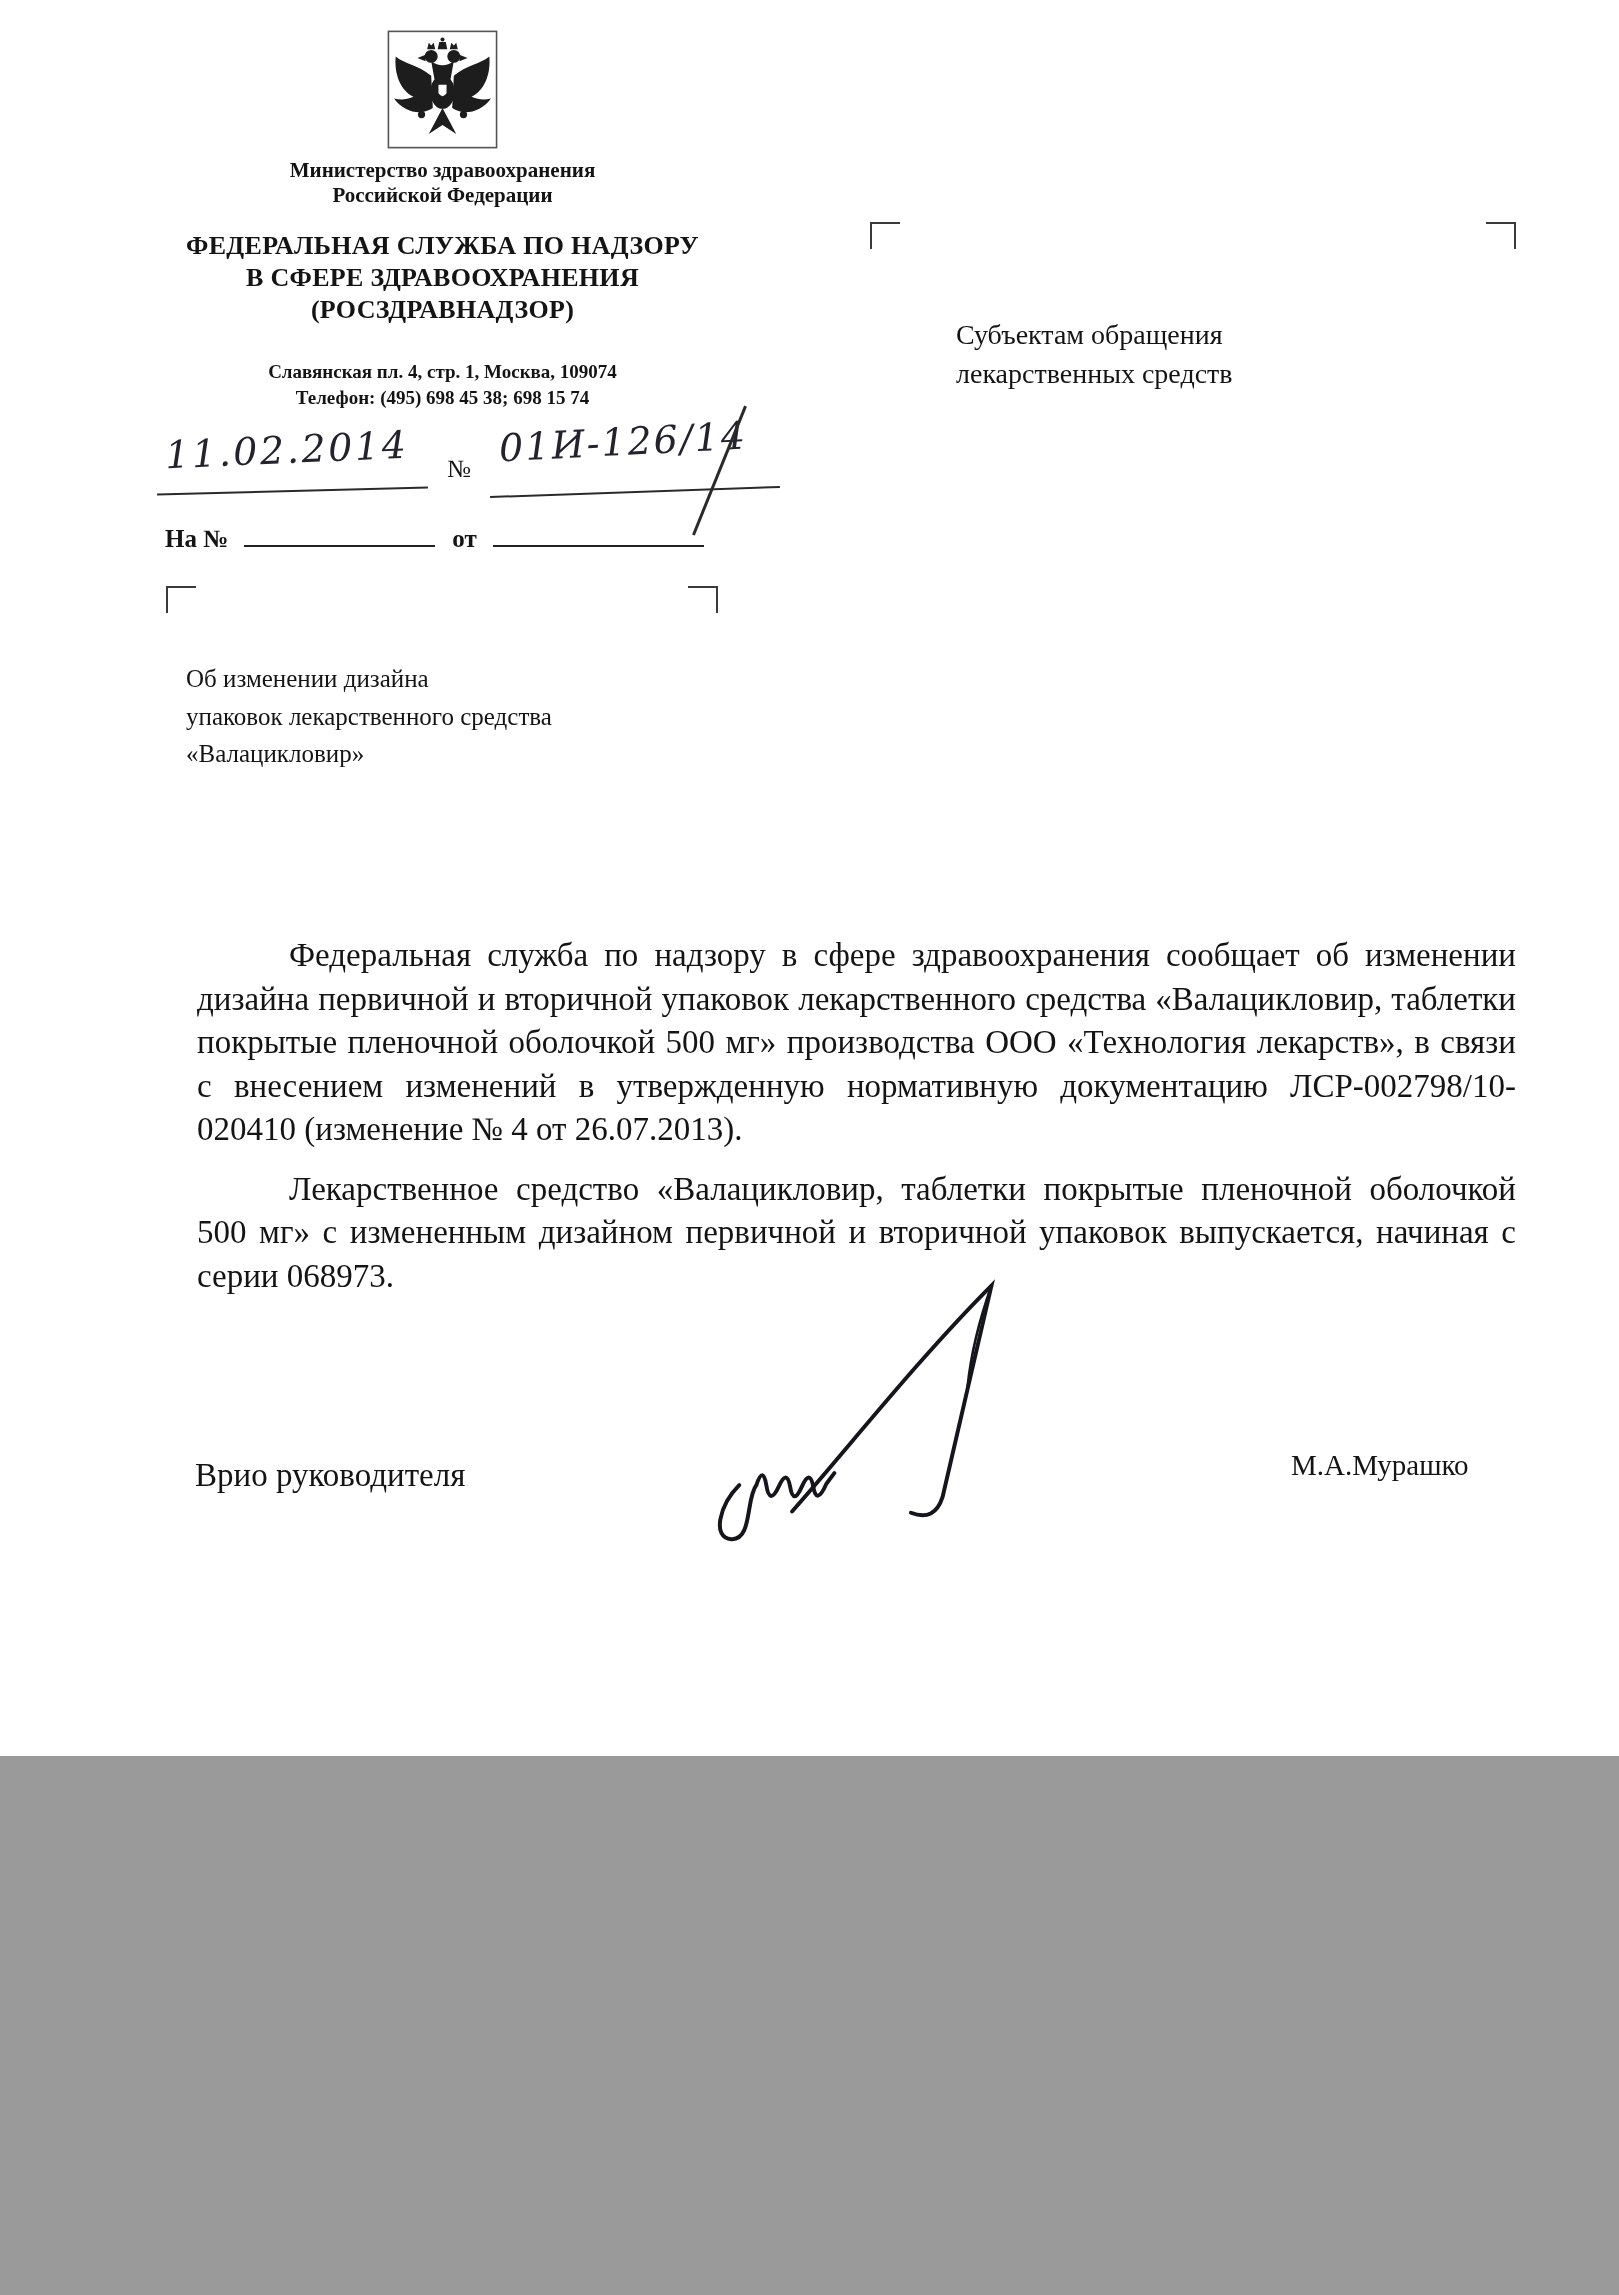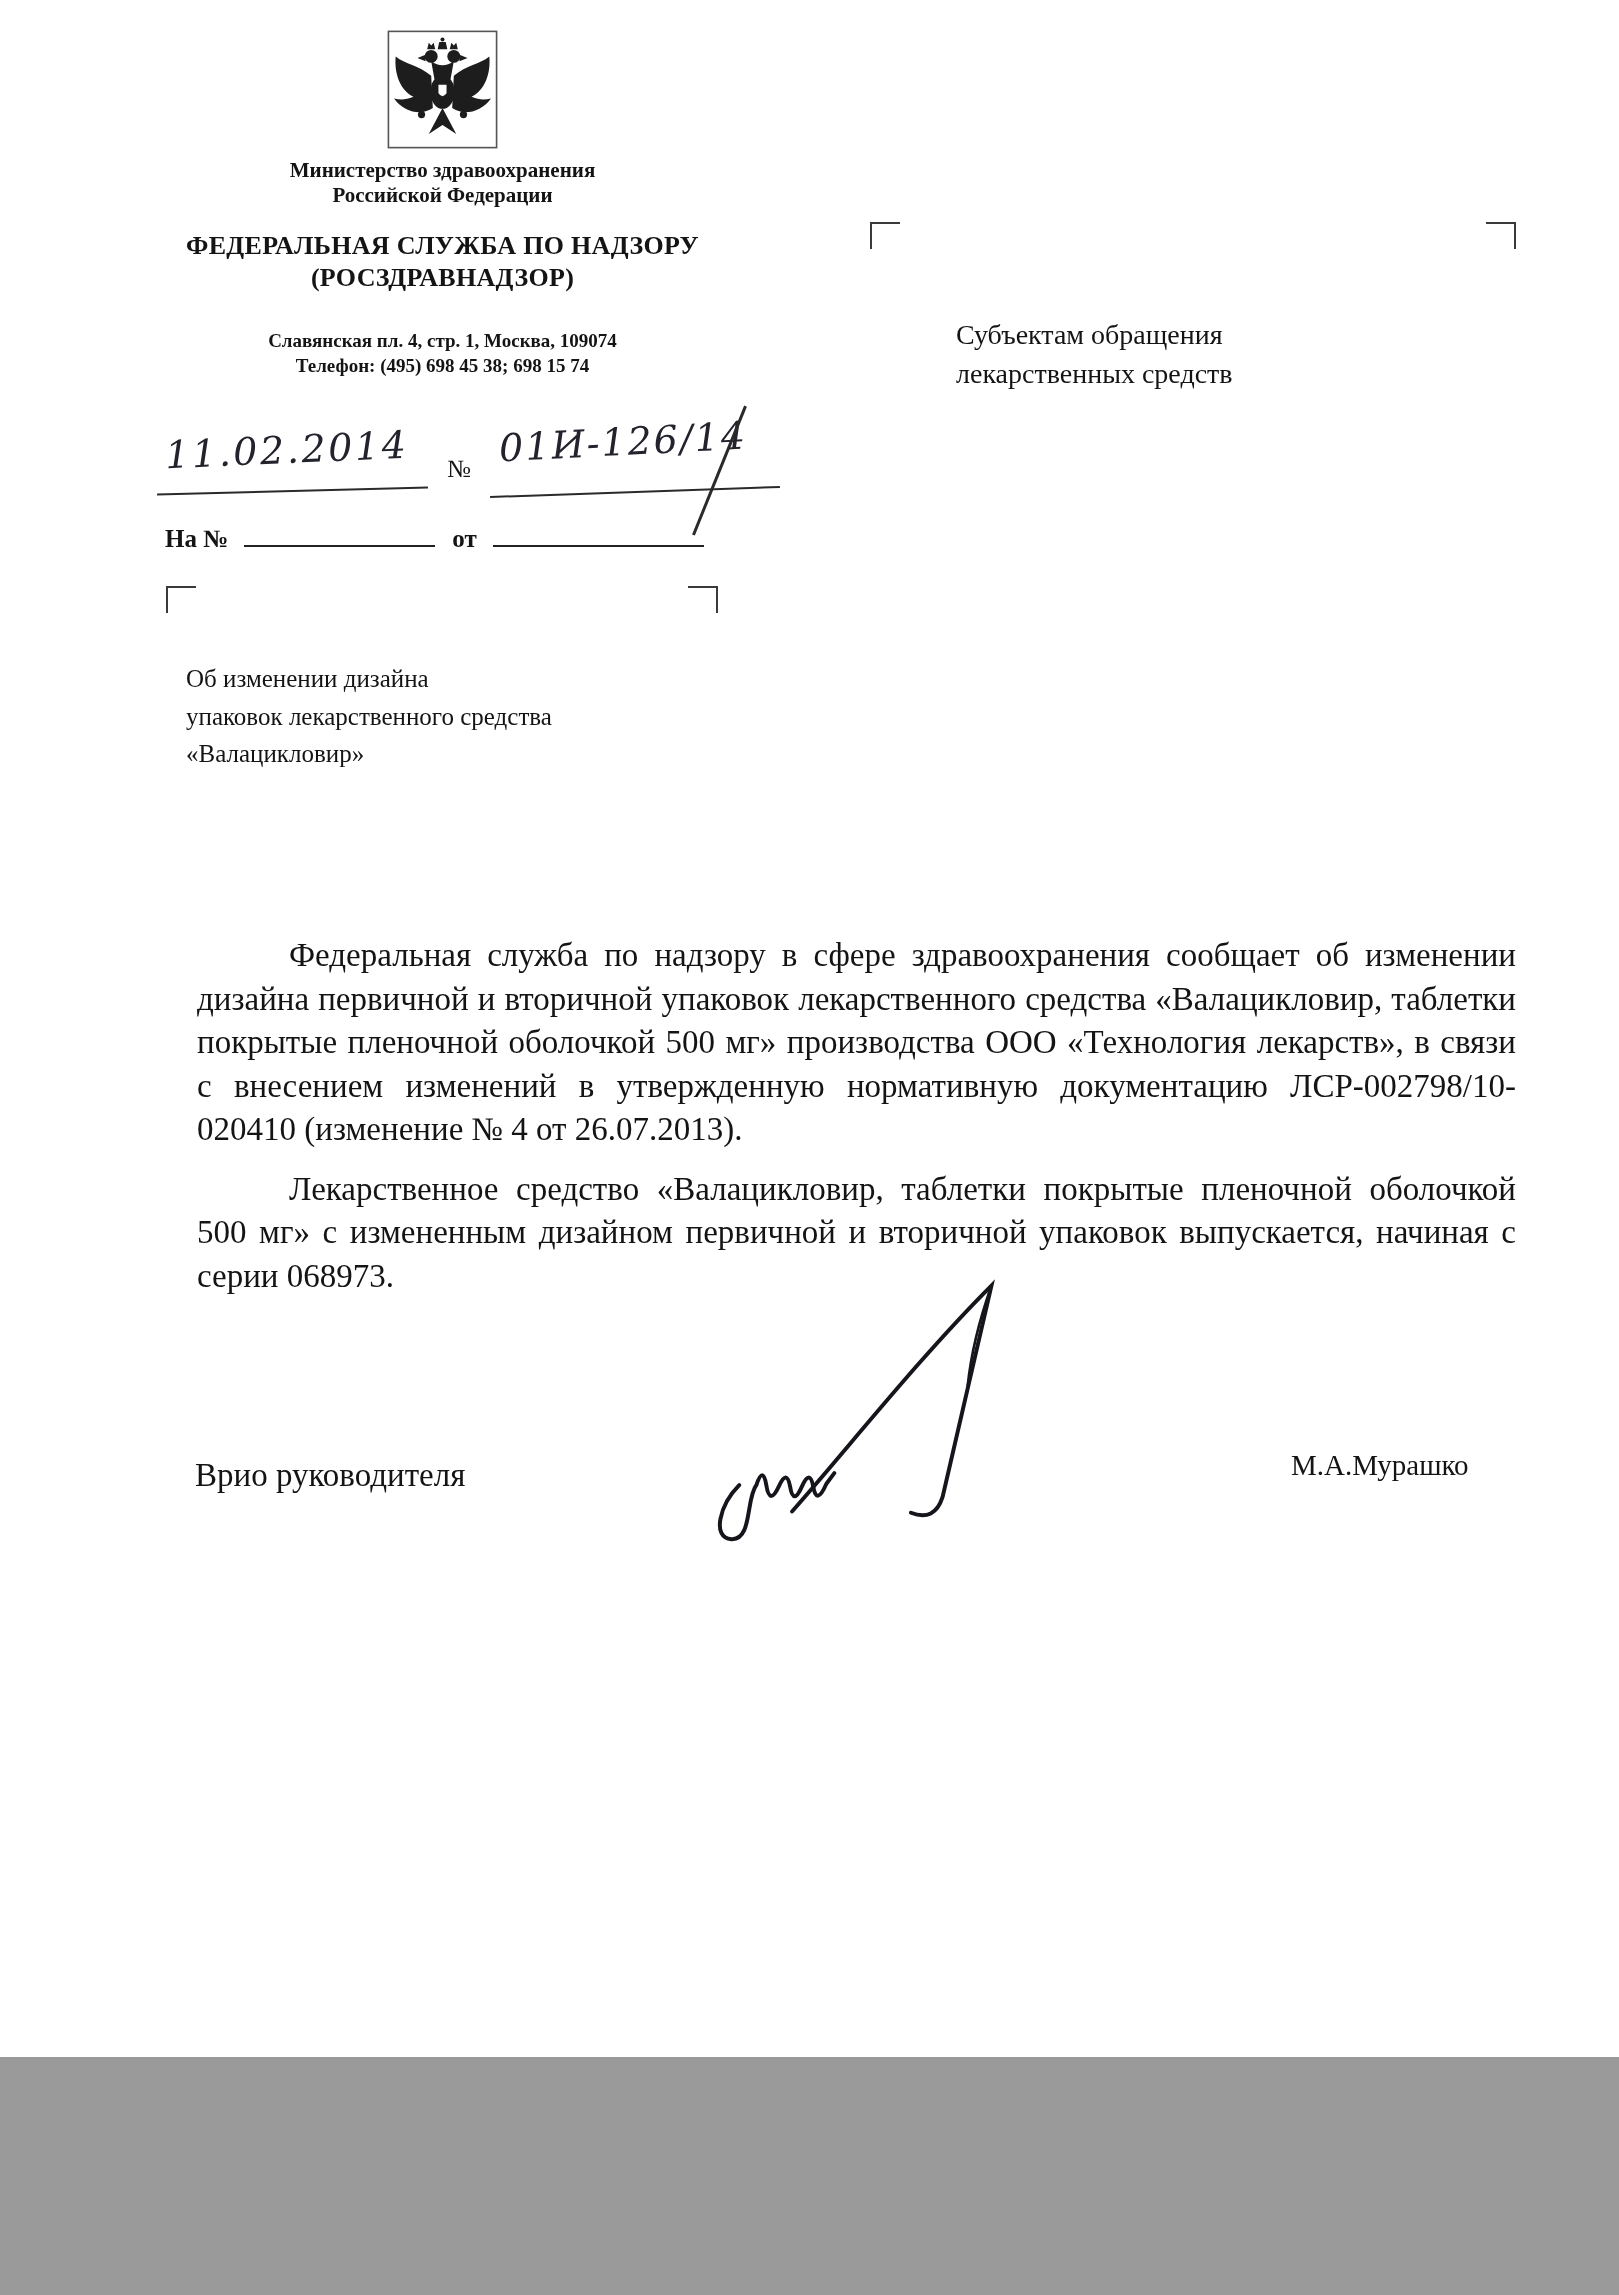--- a/index.html
+++ b/index.html
@@ -6,7 +6,7 @@
   .page {
     position: relative;
     width: 1619px;
-    height: 2057px;
+    height: 1756px;
     margin: 0 auto;
     background: #ffffff;
     font-family: "Liberation Serif", serif;

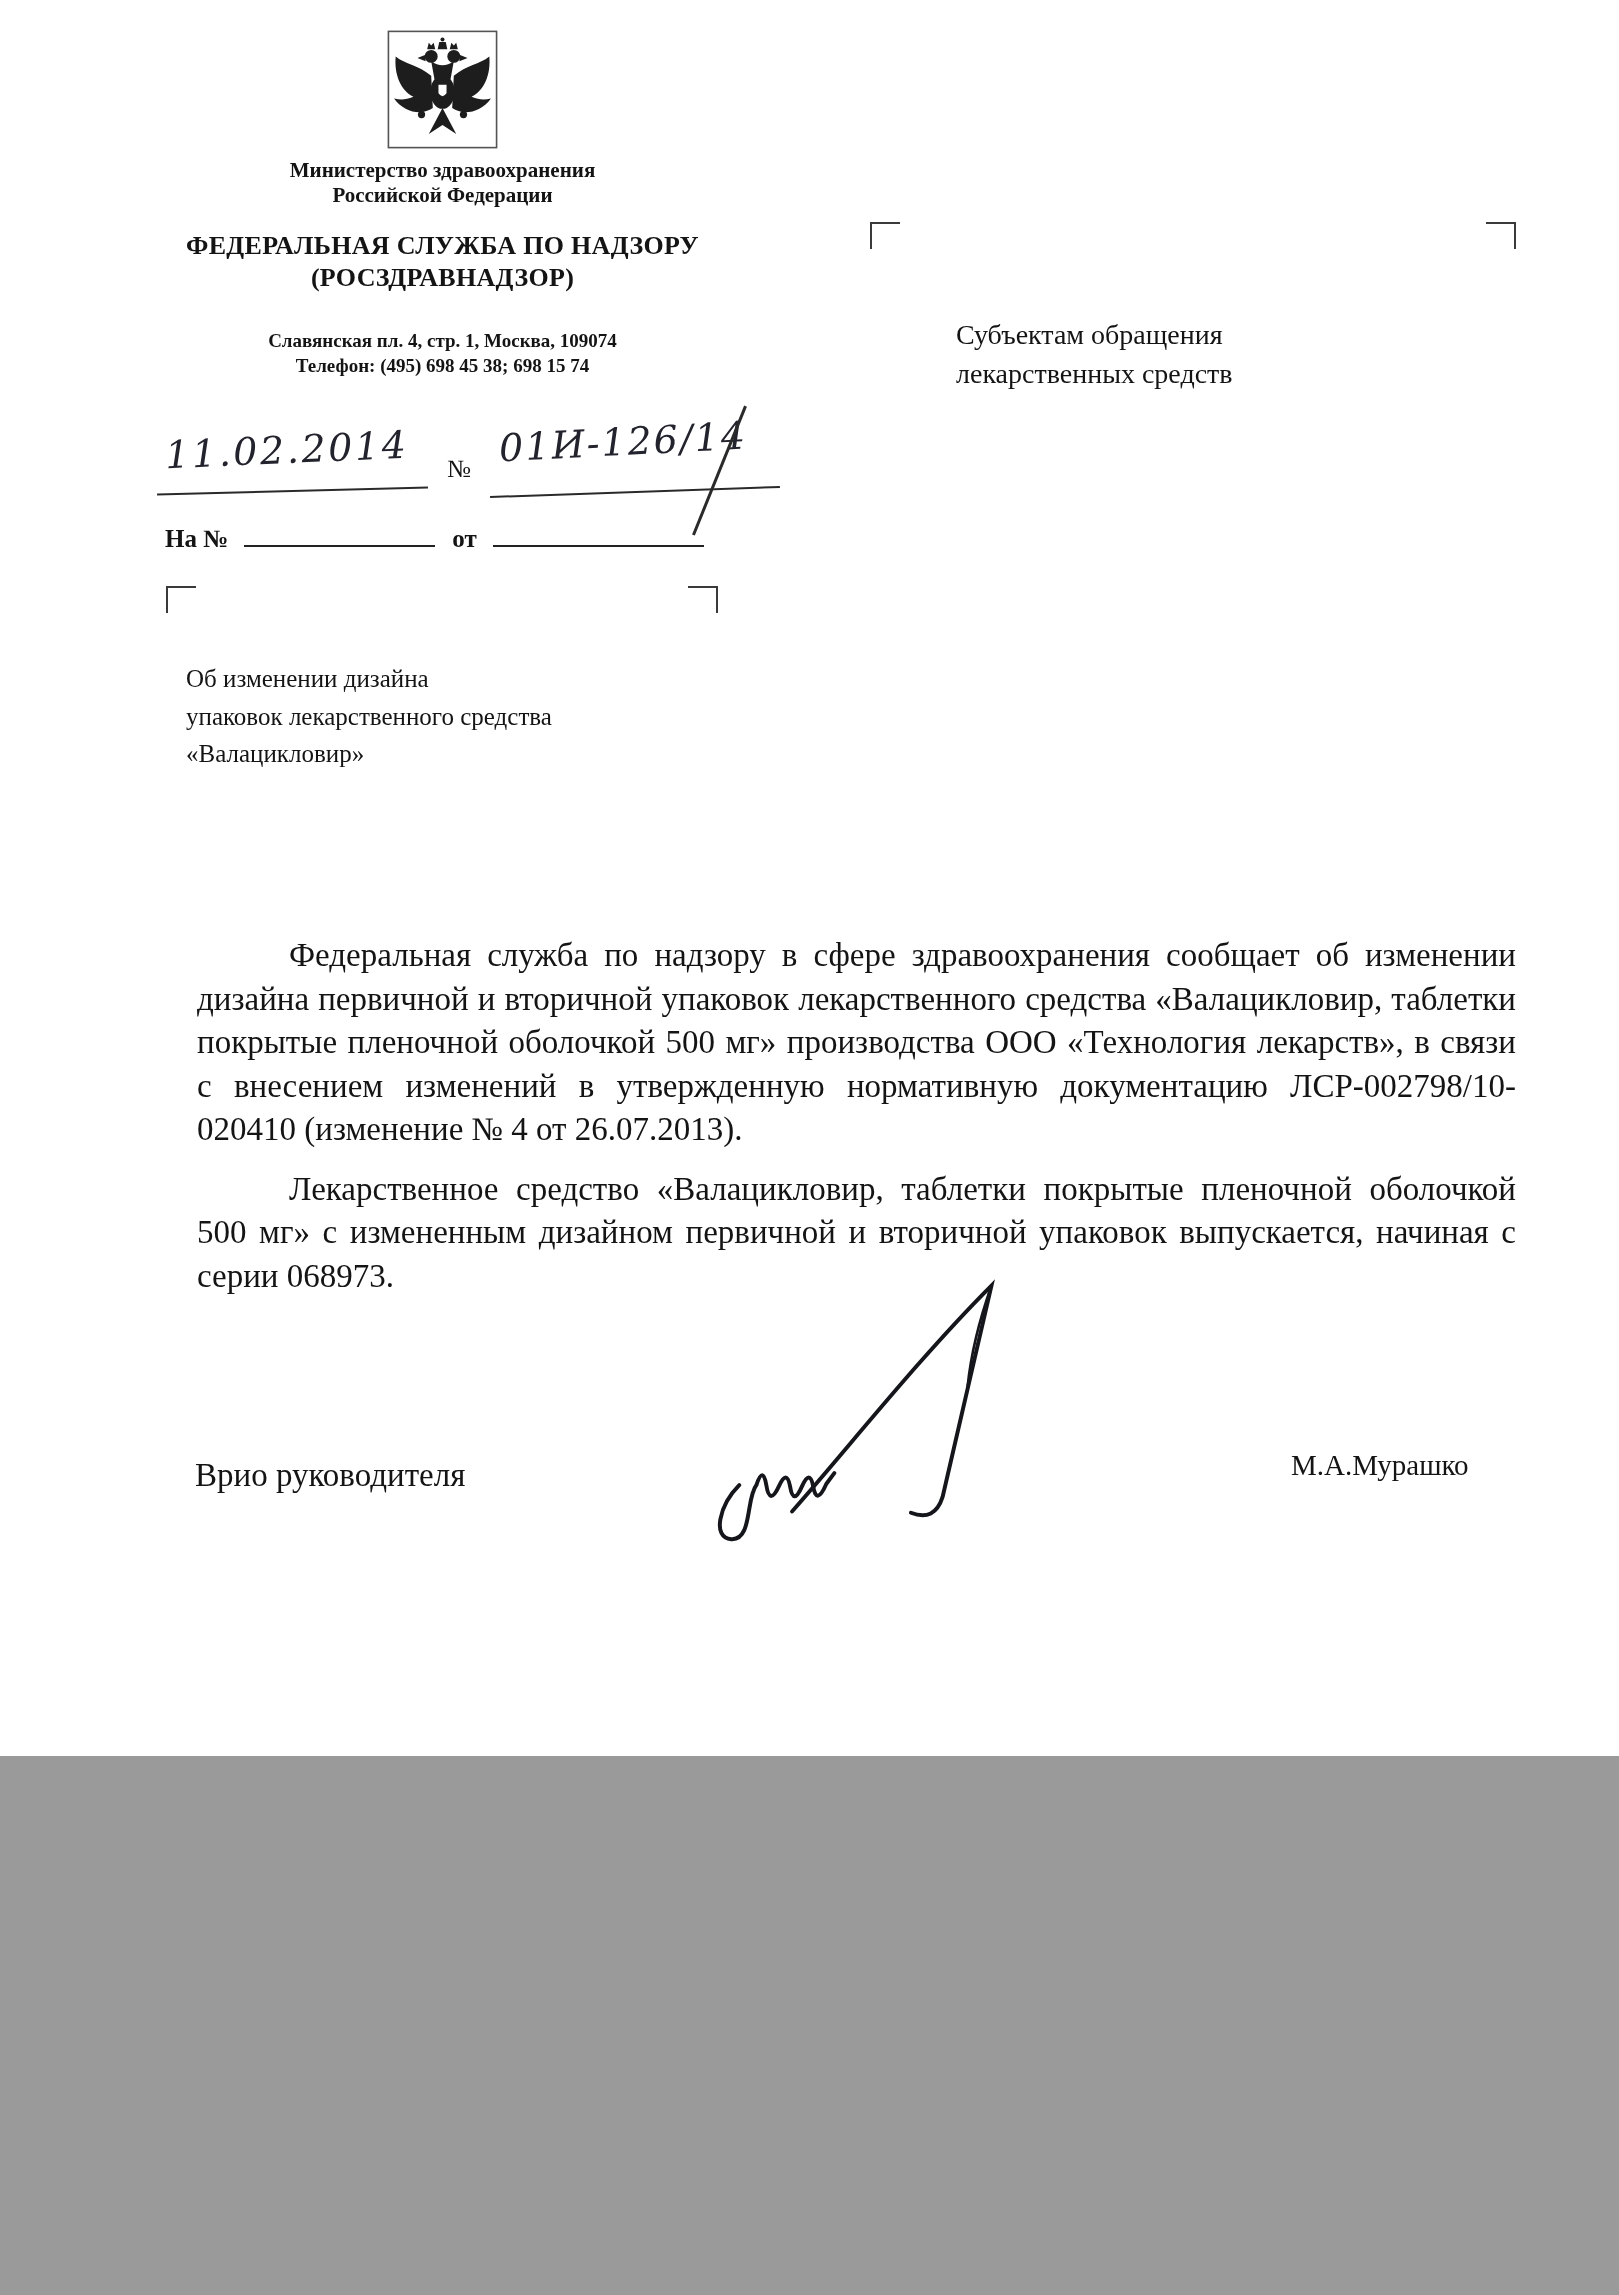--- a/index.html
+++ b/index.html
@@ -211,6 +211,7 @@
     </div>
     <div class="agency">
       <div>ФЕДЕРАЛЬНАЯ СЛУЖБА ПО НАДЗОРУ</div>
+      <div>В СФЕРЕ ЗДРАВООХРАНЕНИЯ</div>
       <div>(РОСЗДРАВНАДЗОР)</div>
     </div>
     <div class="address-block">

